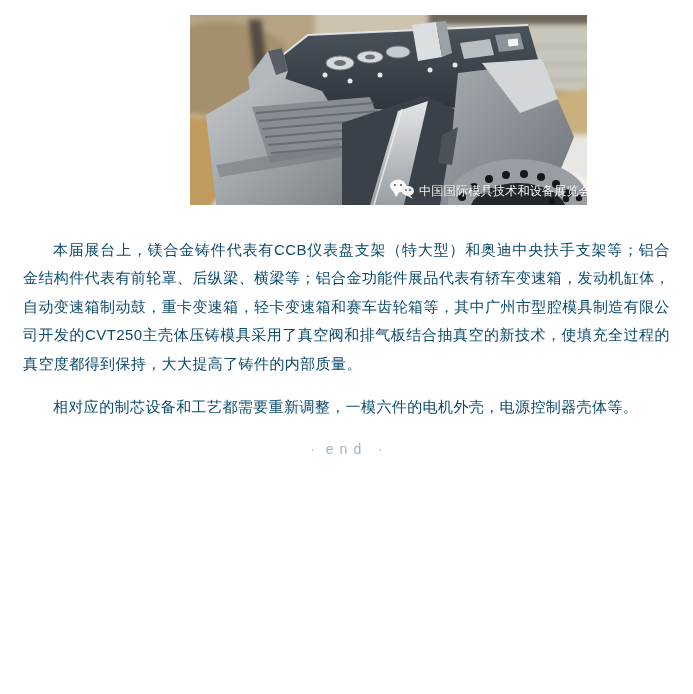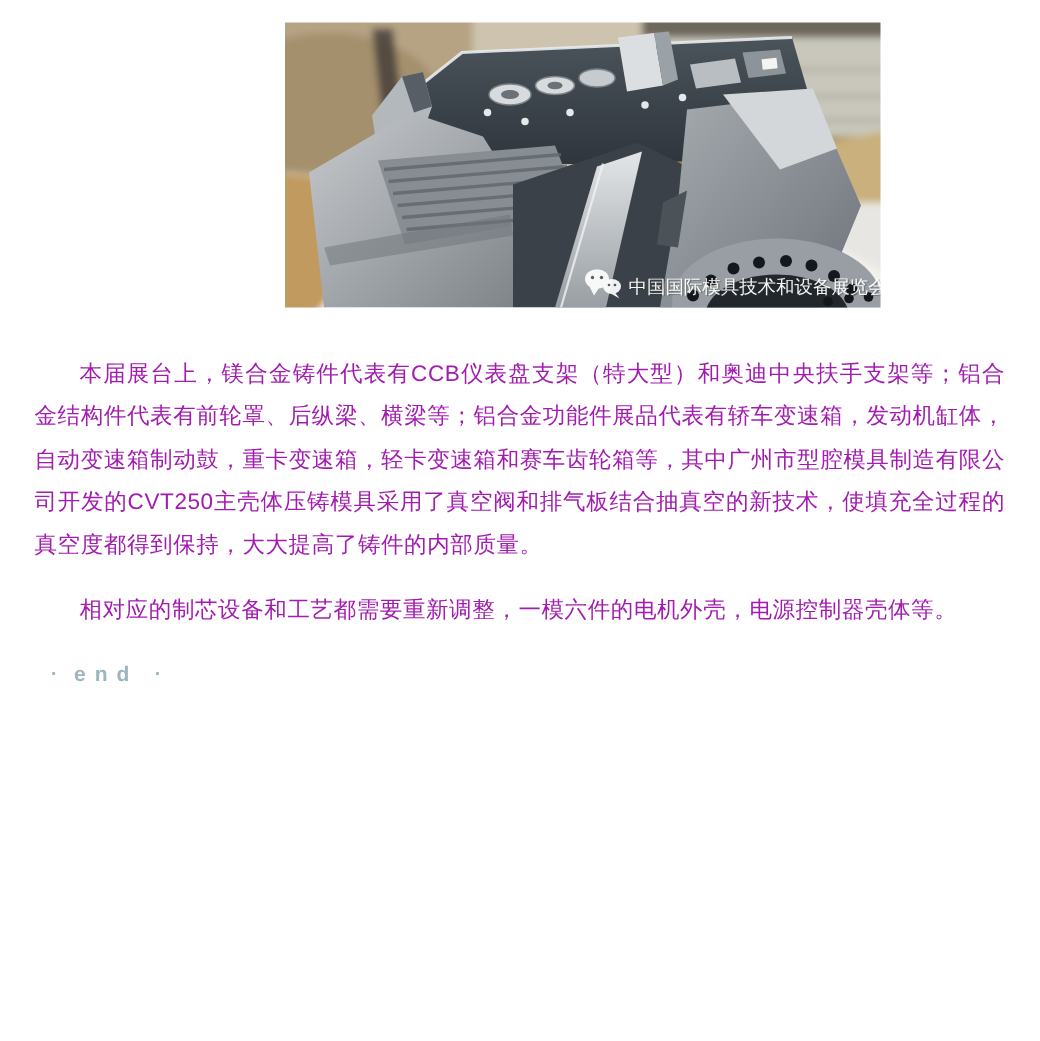--- a/index.html
+++ b/index.html
@@ -15,7 +15,7 @@
   .para{
     margin:0 0 15px;
     font-size:15px;line-height:28.4px;letter-spacing:0.4px;
-    color:#a21caf;text-align:justify;text-indent:2em;
+    color:#0c4a6e;text-align:justify;text-indent:2em;
   }
   .end-marker{
     margin-top:18px;

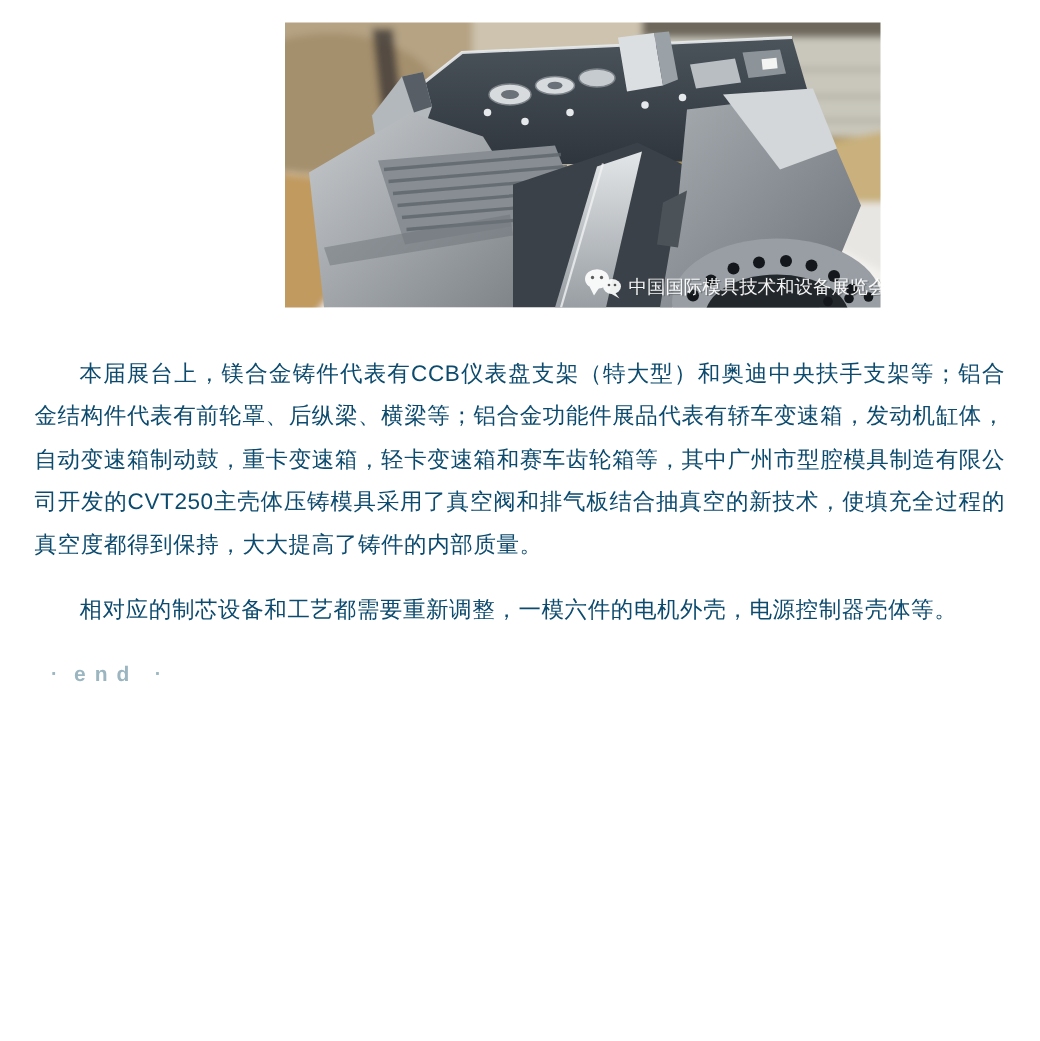--- a/index.html
+++ b/index.html
@@ -18,8 +18,8 @@
     color:#0c4a6e;text-align:justify;text-indent:2em;
   }
   .end-marker{
-    margin-top:18px;
-    color:#9bb6c0;font-weight:bold;font-size:14px;line-height:20px;
+    margin-top:18px;text-align:center;
+    color:#9bb6c0;font-weight:normal;font-size:14px;line-height:20px;
   }
   .end-marker .end-dot{font-size:13px;margin:0 11px;vertical-align:1px;}
   .end-marker .end-word{letter-spacing:6px;}

